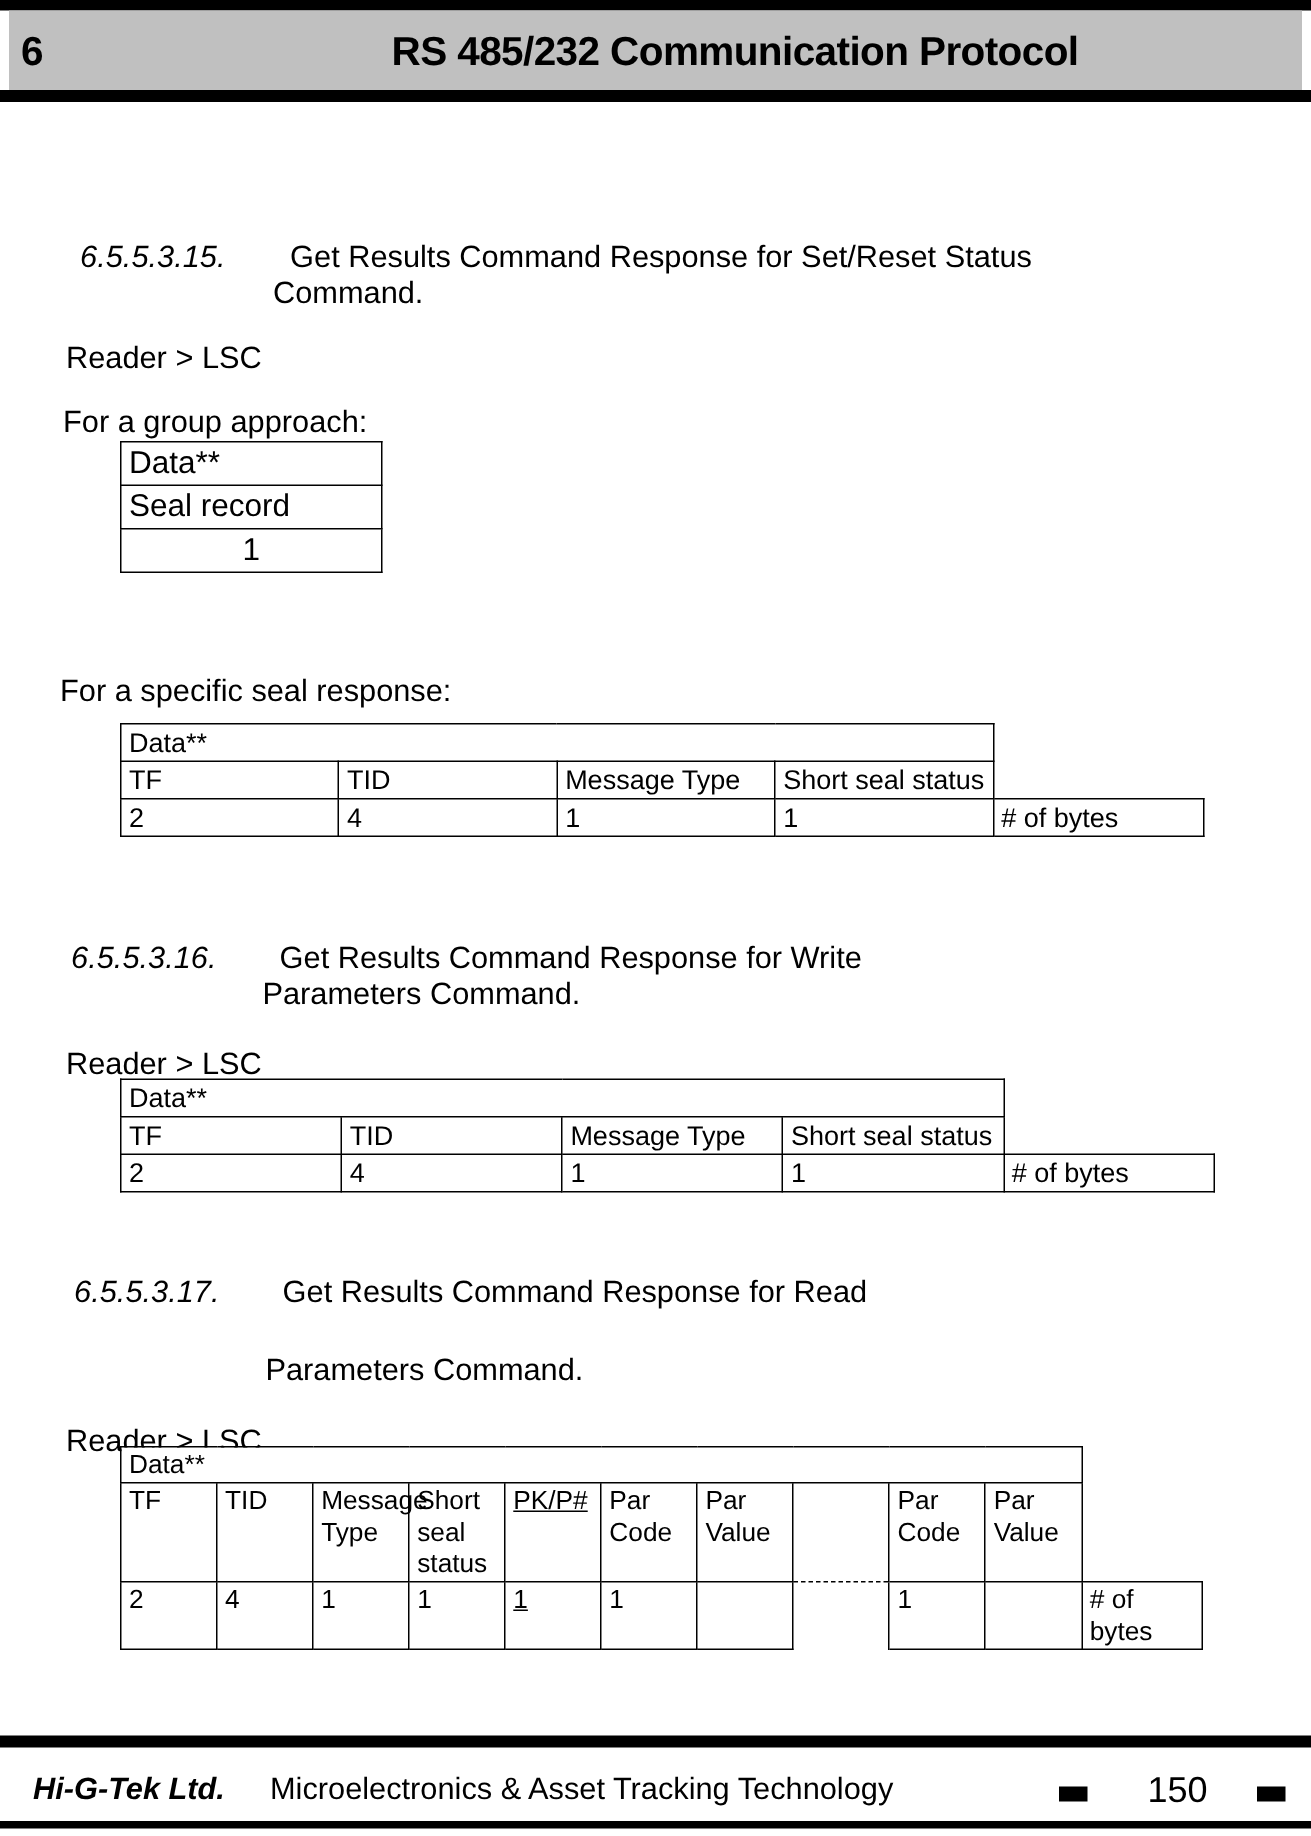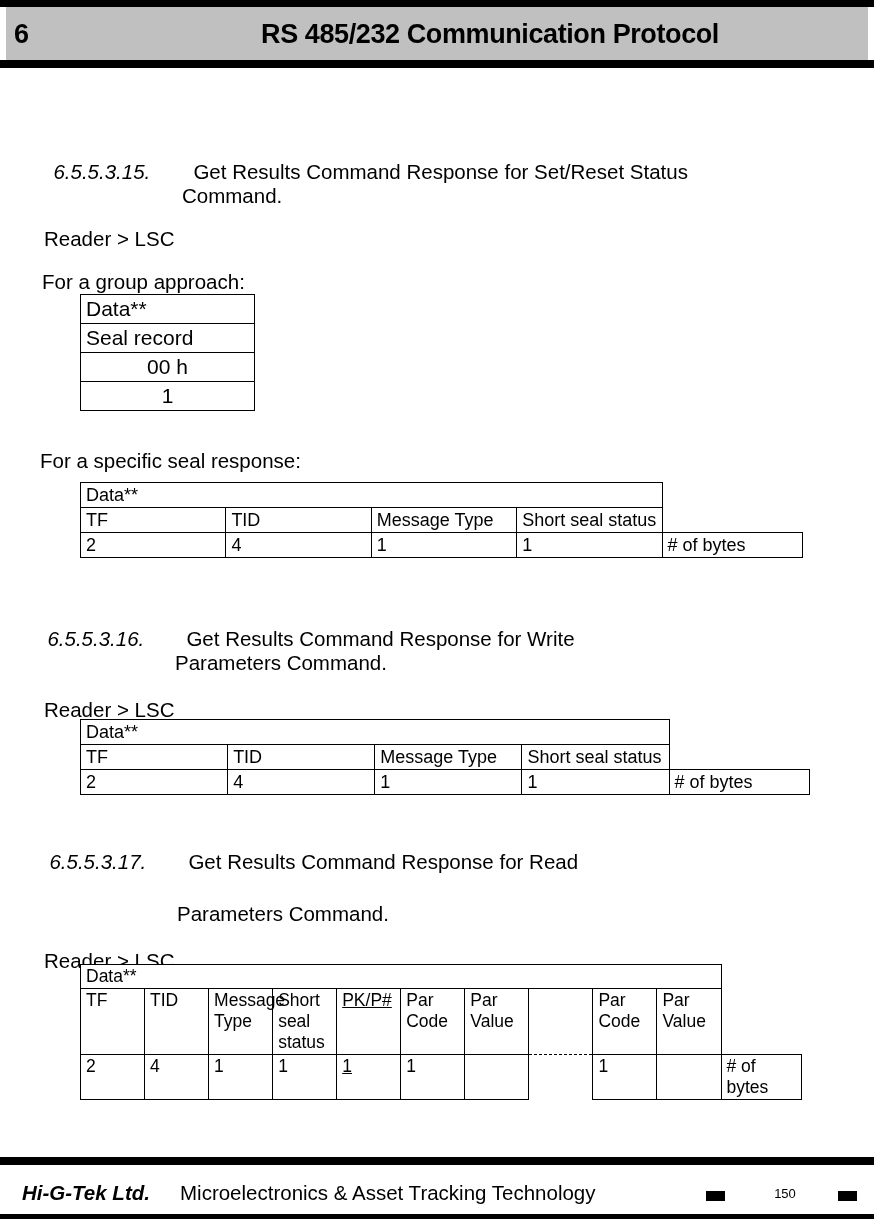--- a/index.html
+++ b/index.html
@@ -221,9 +221,6 @@
   </tr>
   <tr>
     <td>Seal record</td>
-  </tr>
-  <tr>
-    <td class="ctr">00 h</td>
   </tr>
   <tr>
     <td class="ctr">1</td>

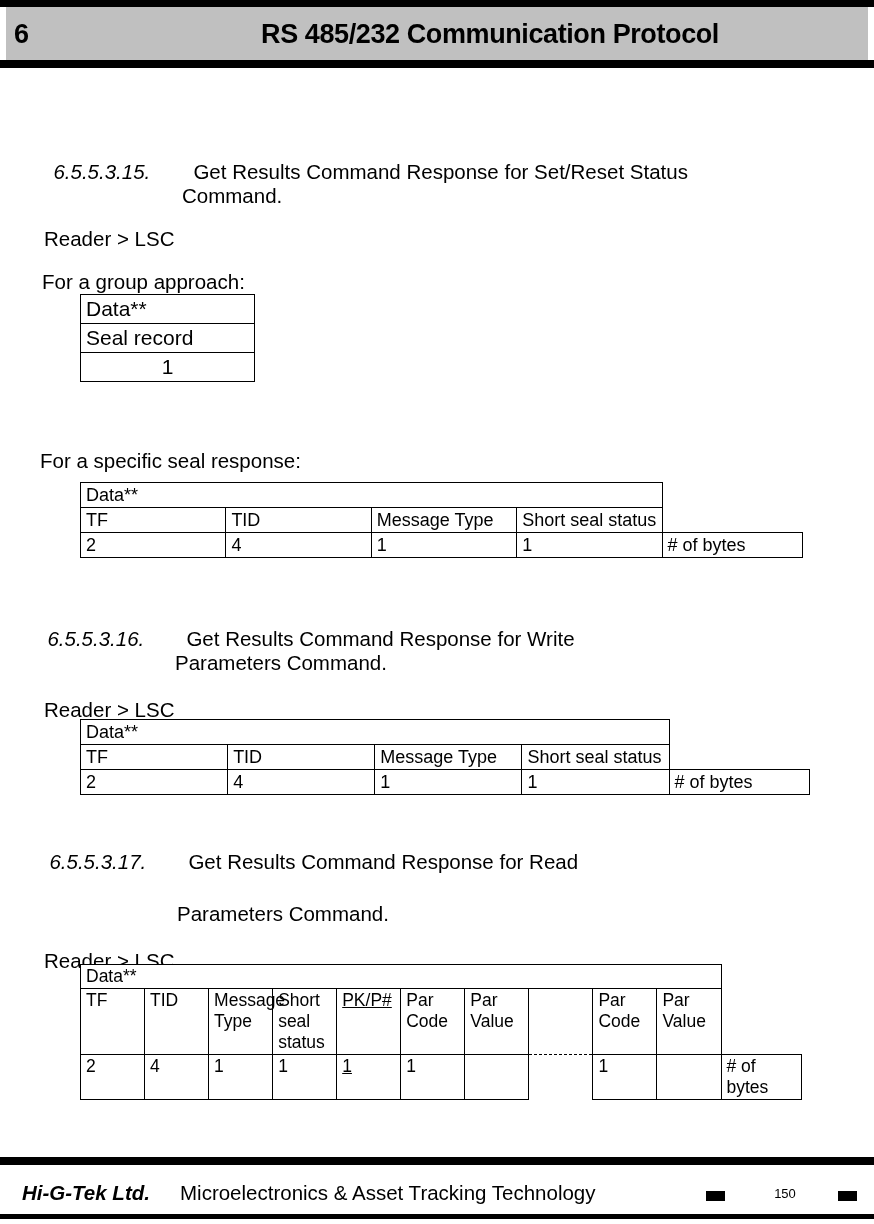--- a/index.html
+++ b/index.html
@@ -193,7 +193,7 @@
     left: 755px; top: 1181px;
     width: 60px;
     text-align: center;
-    font-size: 13px;
+    font-size: 24px;
     line-height: 26px;
   }
 </style>

